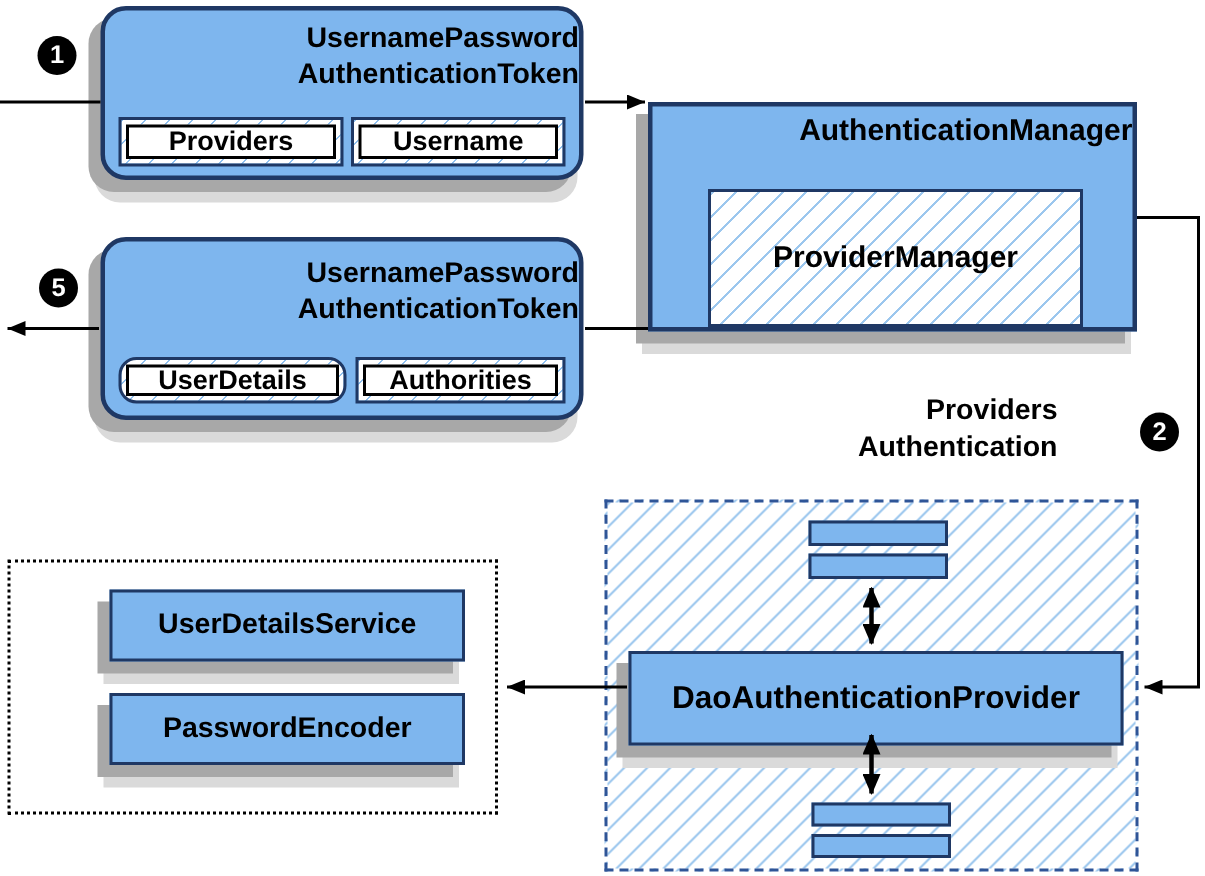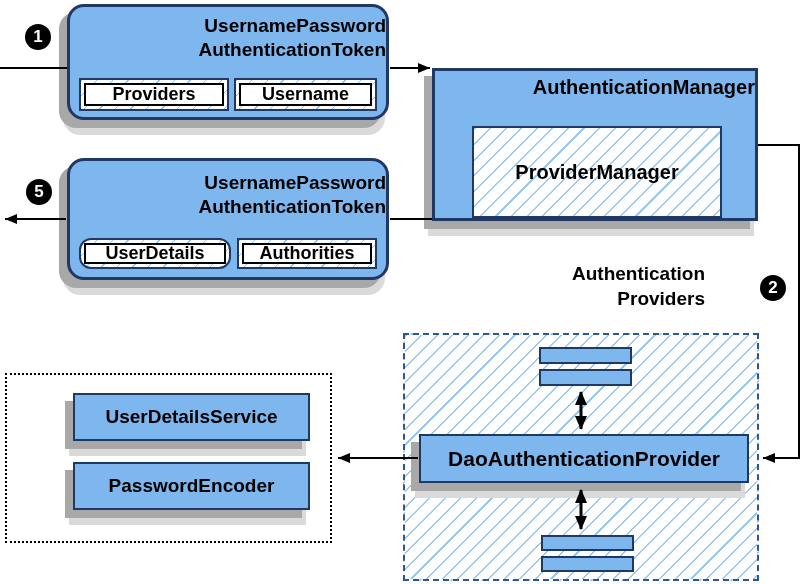--- a/index.html
+++ b/index.html
@@ -135,8 +135,8 @@
   </div>
 
   <div class="abs box-title" style="left:455px; top:261px; width:250px; line-height:25px;">
+    <div>Providers</div>
     <div>Authentication</div>
-    <div>Providers</div>
   </div>
 
   <div class="dashed-container hatch" style="left:403px; top:333px; width:356px; height:248px;"></div>

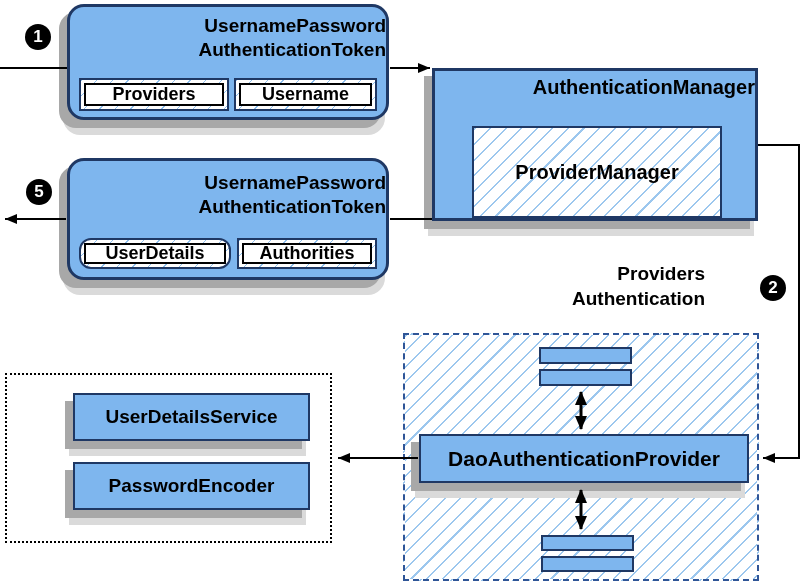--- a/index.html
+++ b/index.html
@@ -144,7 +144,7 @@
   <div class="bar" style="left:539px; top:347px; width:93px; height:17px;"></div>
   <div class="bar" style="left:539px; top:369px; width:93px; height:17px;"></div>
 
-  <div class="blue-box center-flex" style="left:419px; top:434px; width:330px; height:49px; border-width:2px; font-weight:bold; font-size:21px;">
+  <div class="blue-box center-flex" style="left:419px; top:434px; width:330px; height:63px; border-width:2px; font-weight:bold; font-size:21px;">
     <span>DaoAuthenticationProvider</span>
   </div>
 

